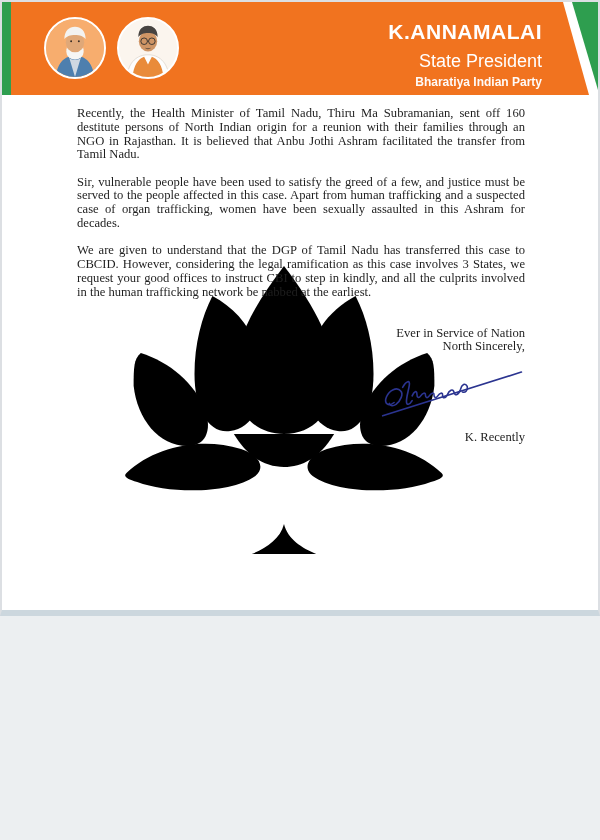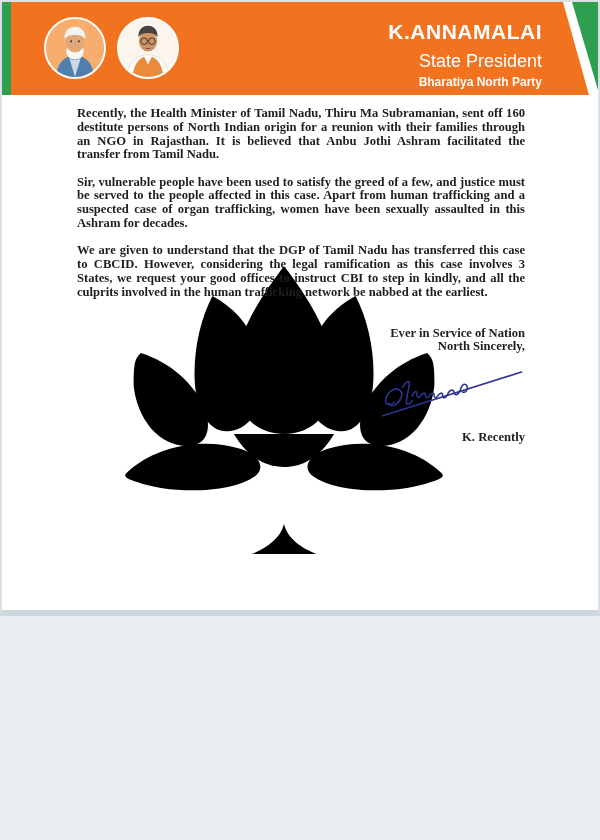--- a/index.html
+++ b/index.html
@@ -111,7 +111,7 @@
     <div class="header-text">
       <div class="header-name">K.ANNAMALAI</div>
       <div class="header-role">State President</div>
-      <div class="header-party">Bharatiya North Party</div>
+      <div class="header-party">Bharatiya Indian Party</div>
     </div>
   </div>
 

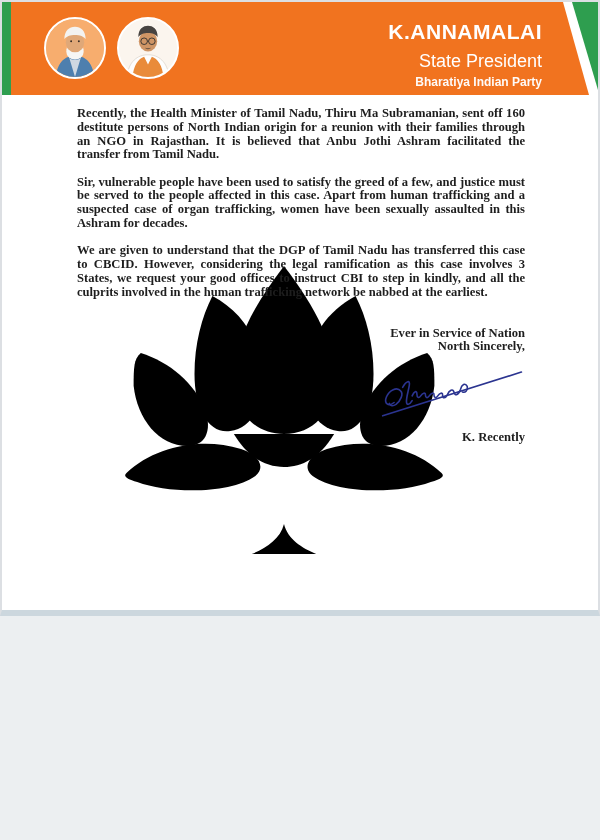--- a/index.html
+++ b/index.html
@@ -30,7 +30,7 @@
   
   .letter-body{position:absolute;left:75px;top:105px;width:448px;z-index:2;
     font-family:"Liberation Serif","DejaVu Serif",serif;font-size:12.6px;line-height:13.8px;
-    color:#1e1e1e;text-align:justify;font-weight:bold;}
+    color:#1e1e1e;text-align:justify;}
   .letter-body p{margin:0 0 13.5px 0;}
   .valediction{text-align:right;margin-top:27px;}
   .signature-wrap{text-align:right;margin-top:7px;margin-right:-4px;}

